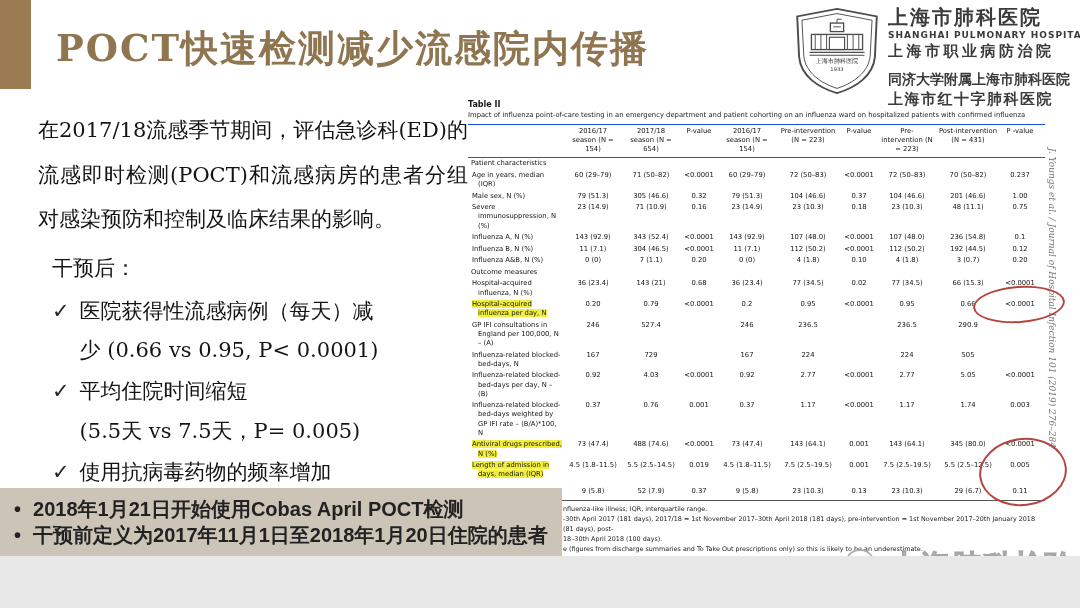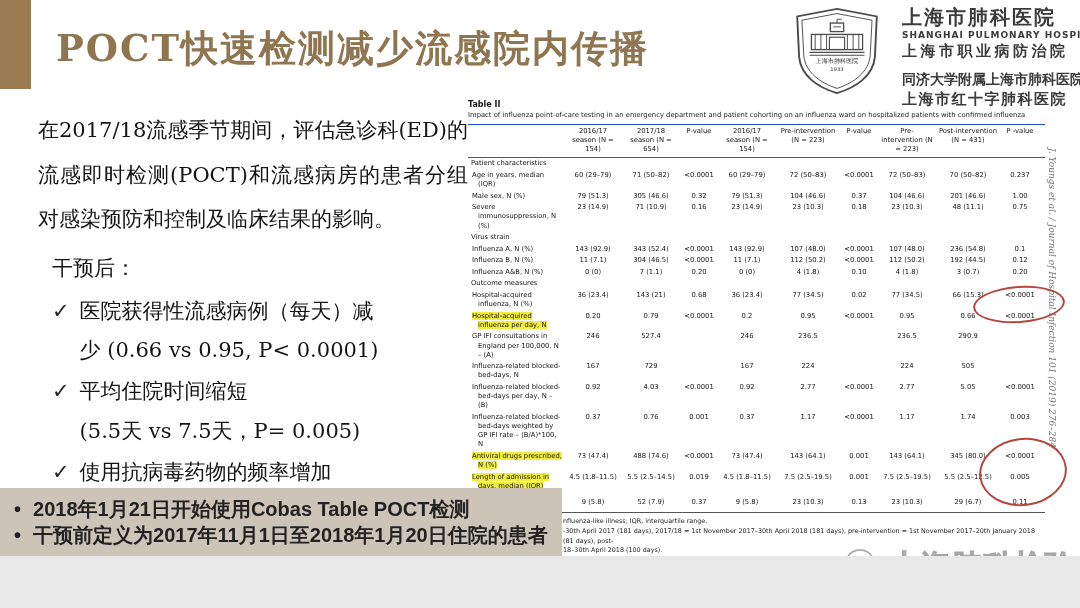--- a/index.html
+++ b/index.html
@@ -13,7 +13,7 @@
               font-size:37px;letter-spacing:2px;color:#8f7550;}
 
   
-  .logo{position:absolute;left:793px;top:6px;width:284px;display:flex;gap:21px;align-items:flex-start;}
+  .logo{position:absolute;left:793px;top:6px;width:284px;display:flex;gap:7px;align-items:flex-start;}
   .logo-badge{flex:0 0 auto;}
   .logo-text{width:192px;color:#3b3b3b;line-height:1.12;}
   .logo-cn{font-family:"DejaVu Serif",serif;font-weight:bold;font-size:20px;letter-spacing:2px;white-space:nowrap;}

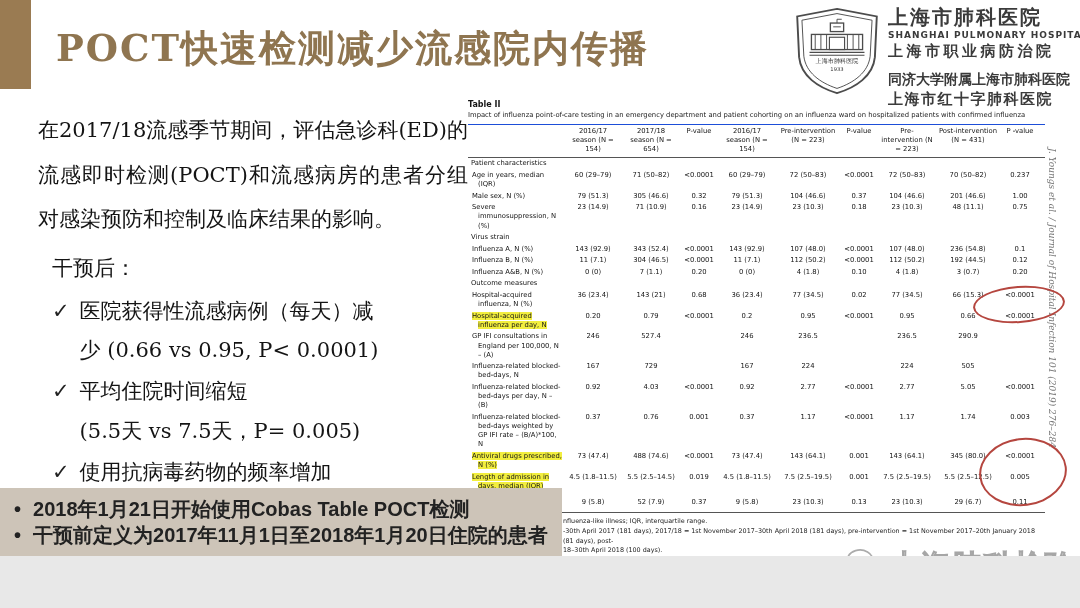--- a/index.html
+++ b/index.html
@@ -186,18 +186,6 @@
           <div class="td">48 (11.1)</div>
           <div class="td">0.75</div>
         </div>
-        <div class="tr section">
-          <div class="td label"><span>Virus strain</span></div>
-          <div class="td"></div>
-          <div class="td"></div>
-          <div class="td"></div>
-          <div class="td"></div>
-          <div class="td"></div>
-          <div class="td"></div>
-          <div class="td"></div>
-          <div class="td"></div>
-          <div class="td"></div>
-        </div>
         <div class="tr data">
           <div class="td label"><span>Influenza A, N (%)</span></div>
           <div class="td">143 (92.9)</div>

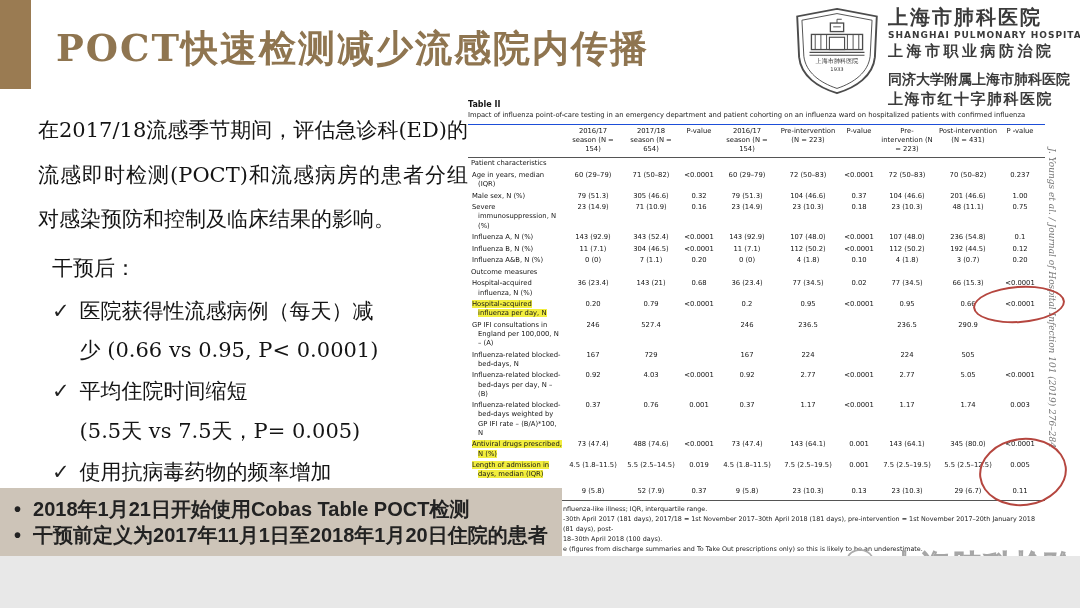--- a/index.html
+++ b/index.html
@@ -360,7 +360,7 @@
   <div class="note-box">
       <div class="note-item">
         <span class="note-dot">•</span>
-        <div class="note-text">2018年1月21日开始使用Cobas Table POCT检测</div>
+        <div class="note-text">2018年1月21日开始使用Cobas April POCT检测</div>
       </div>
       <div class="note-item">
         <span class="note-dot">•</span>

